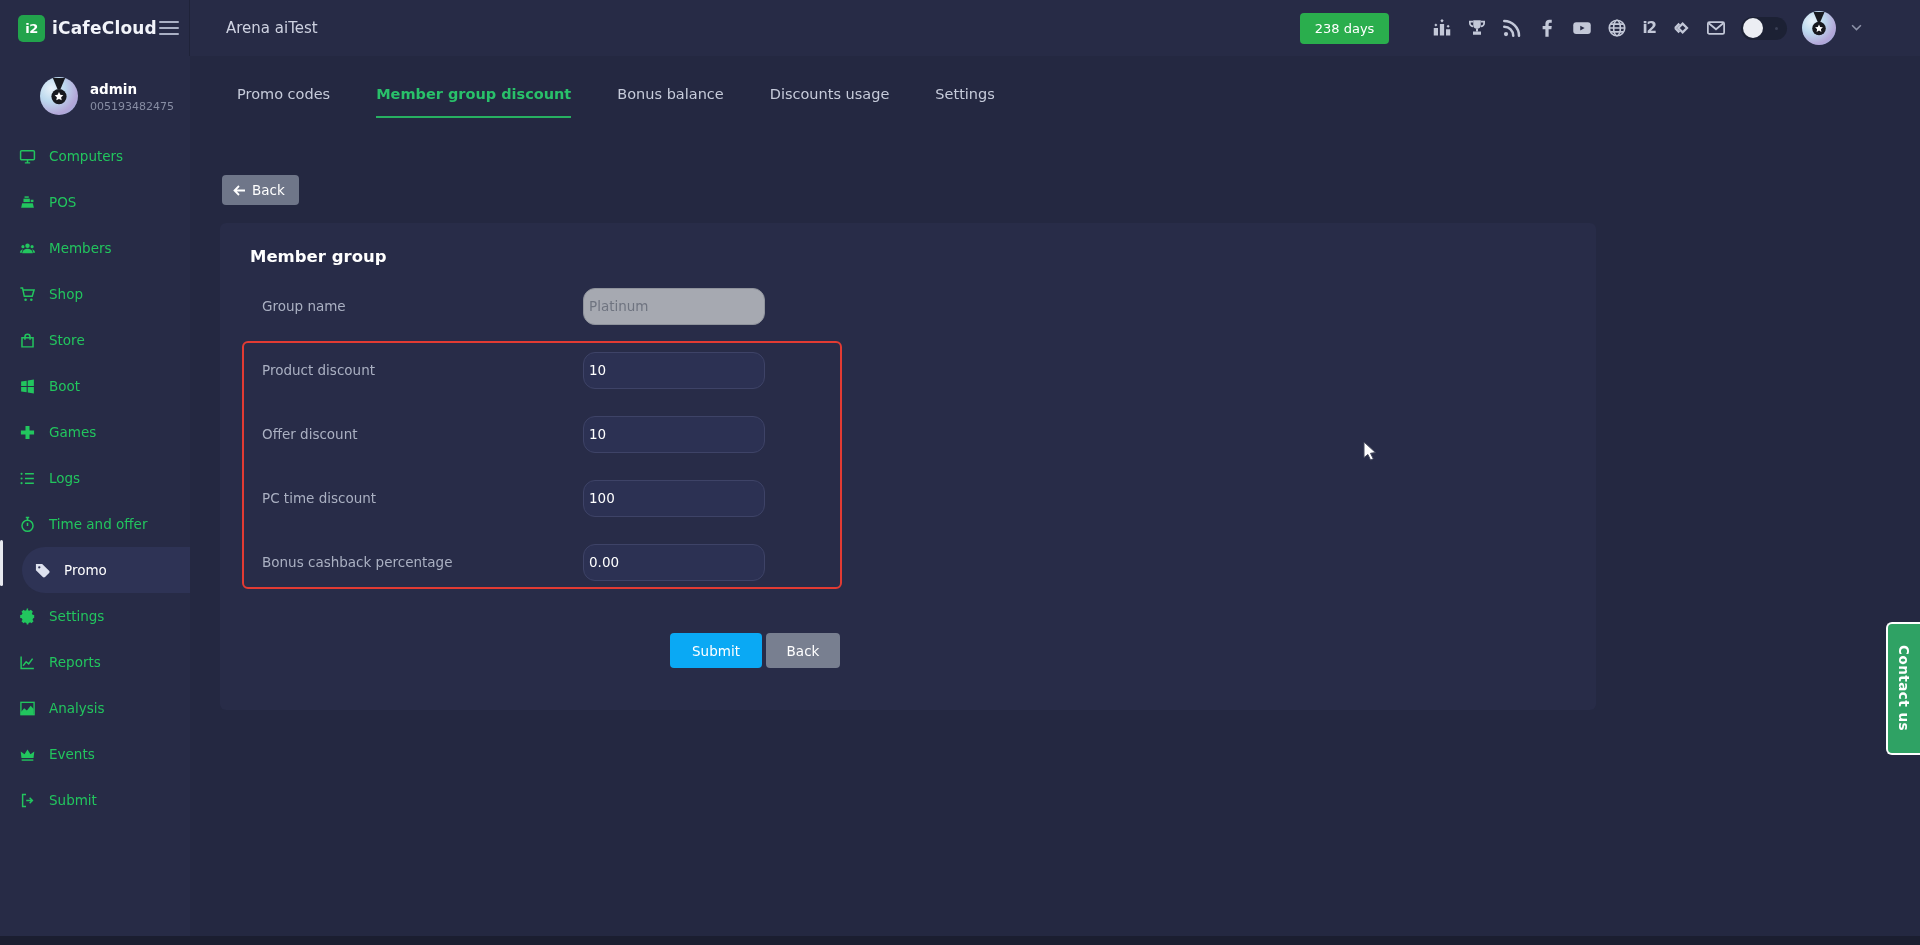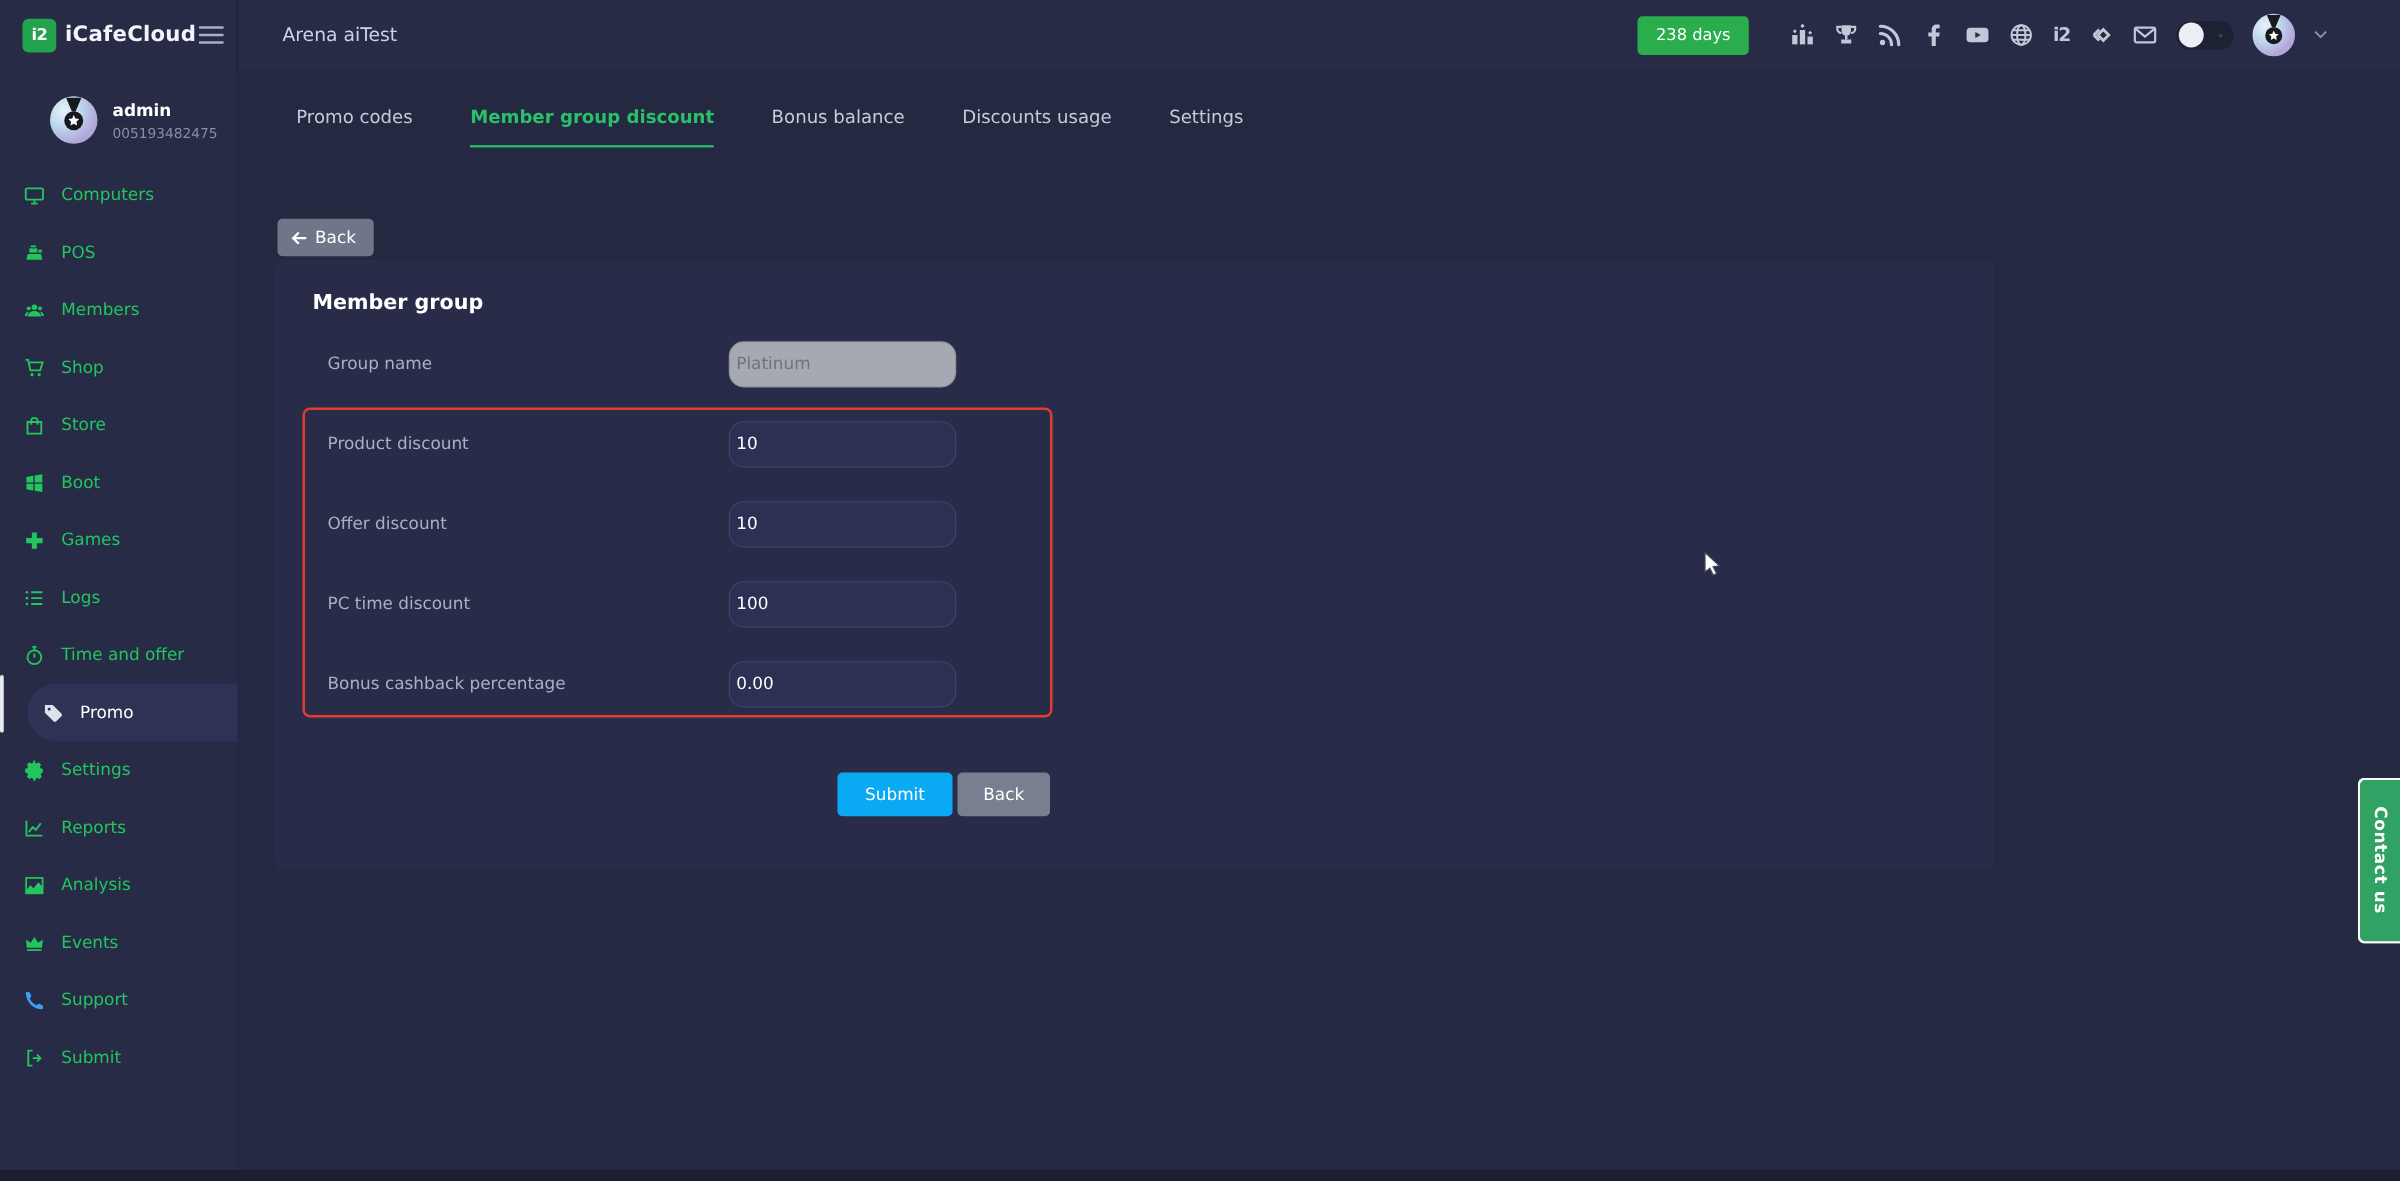--- a/index.html
+++ b/index.html
@@ -36,7 +36,7 @@
   .topbar-right { margin-left:auto; display:flex; align-items:center; gap:15px; padding-right:58px; }
   .days-badge {
     background:#2aae4d; color:#fff; font-size:13px; padding:8px 15px;
-    border-radius:4px; margin-right:18px; cursor:pointer; white-space:nowrap;
+    border-radius:4px; margin-right:28px; cursor:pointer; white-space:nowrap;
   }
   .hicon { width:20px; height:20px; color:#c3c8d8; cursor:pointer; }
   .icafe-glyph { color:#c3c8d8; font-size:15px; font-weight:bold; letter-spacing:-1px; cursor:pointer; }

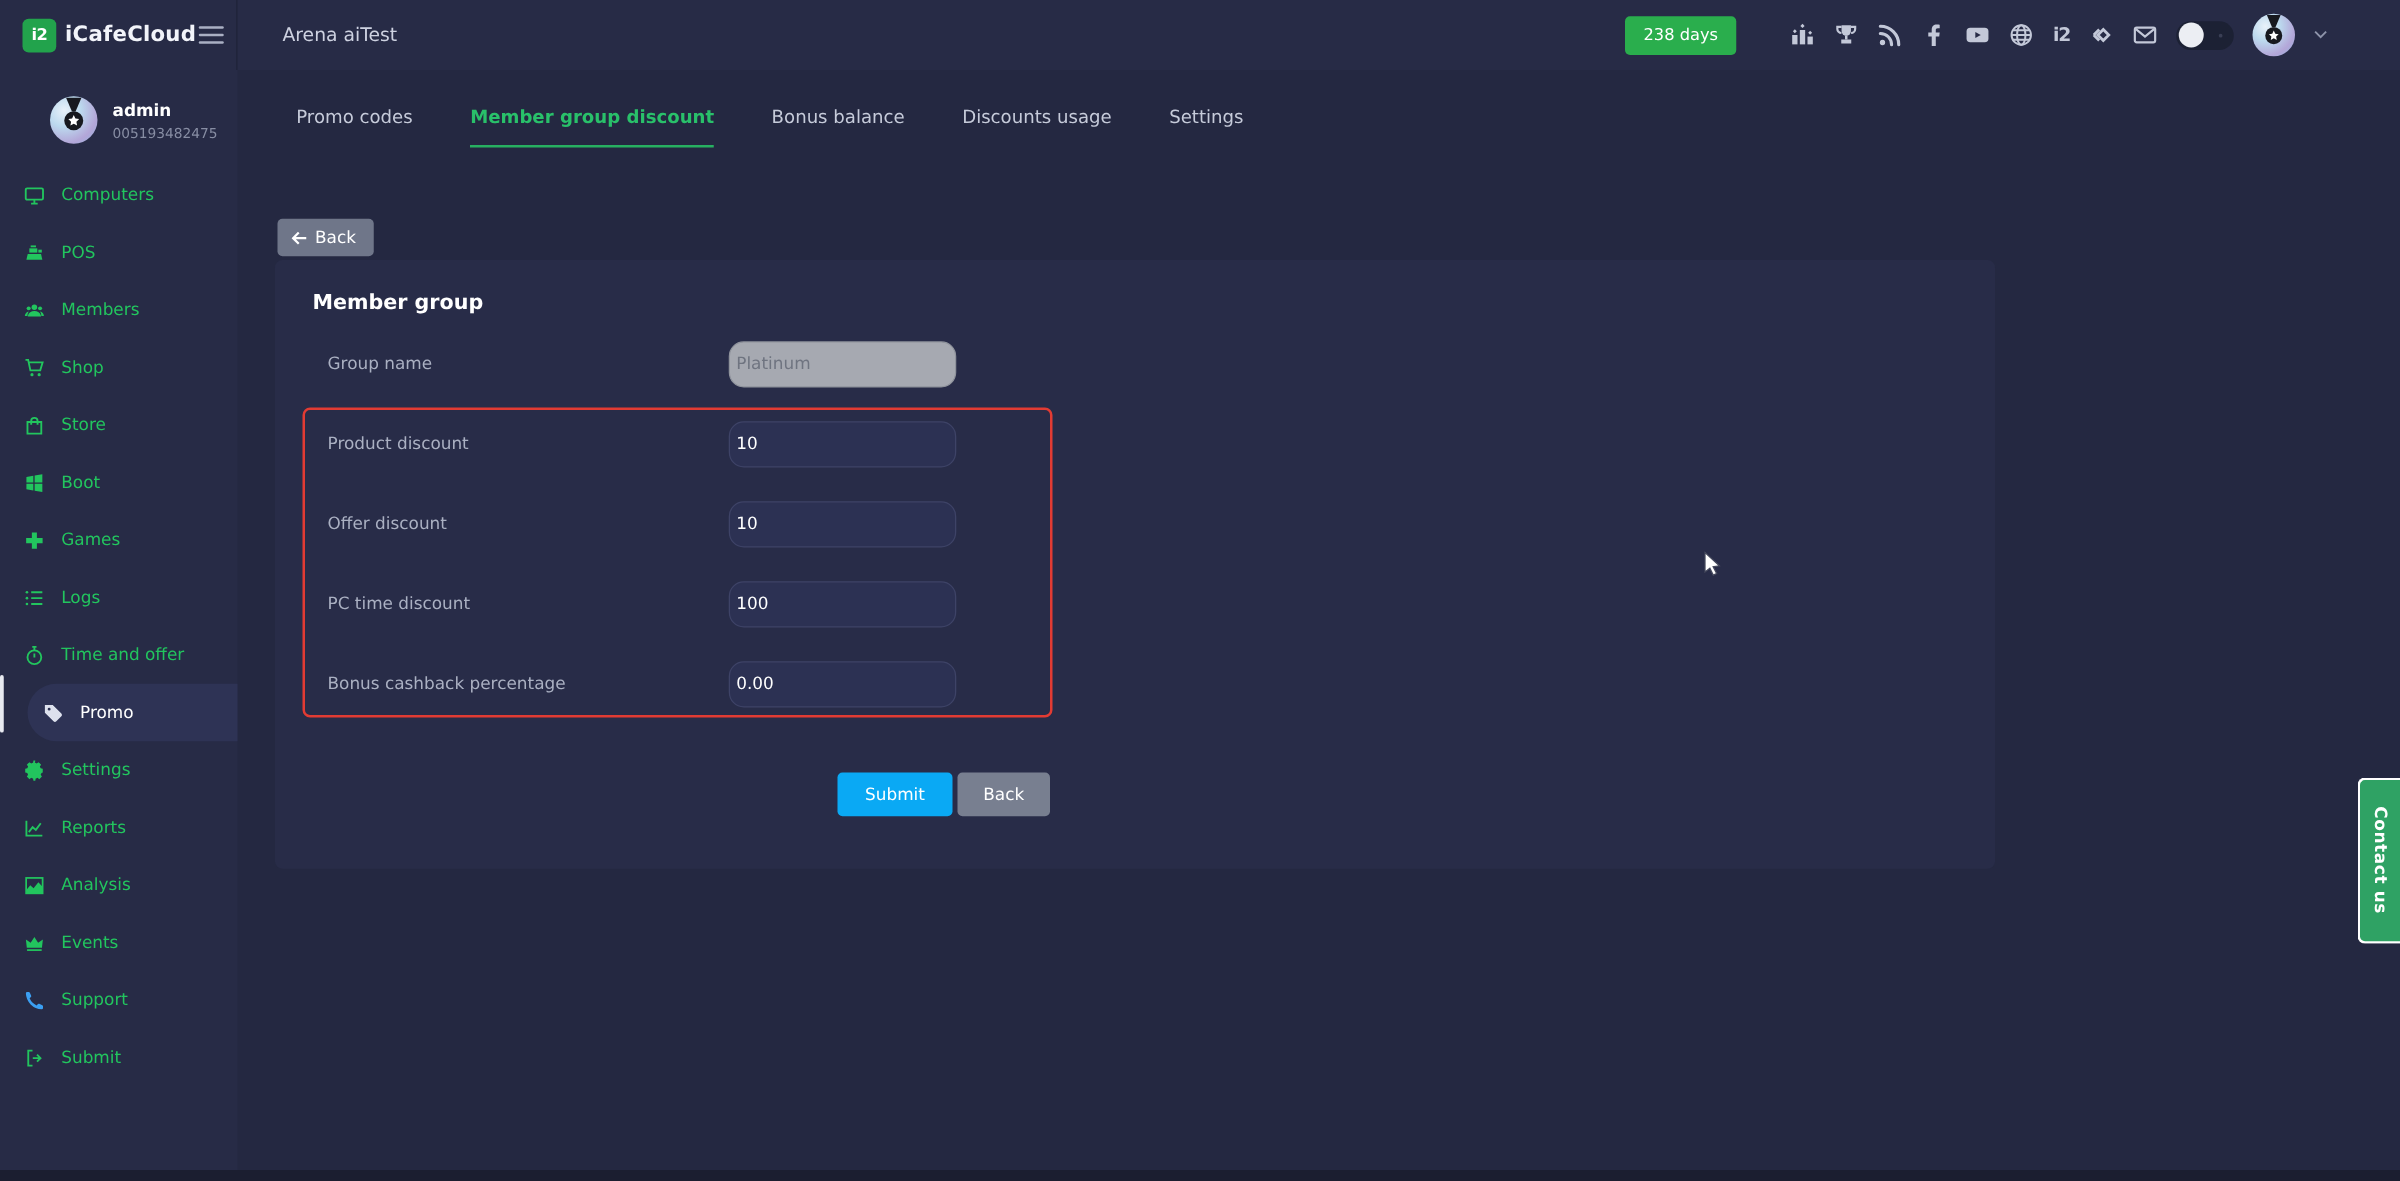--- a/index.html
+++ b/index.html
@@ -102,7 +102,7 @@
   .back-btn-top svg { width:13px; height:11px; }
 
   .panel {
-    position:absolute; left:30px; top:152px; width:1376px; height:487px;
+    position:absolute; left:30px; top:167px; width:1376px; height:487px;
     background:#282c48; border-radius:6px; padding:20px 30px;
   }
   .panel-title { font-size:16.5px; font-weight:bold; color:#fff; padding-top:4px; }

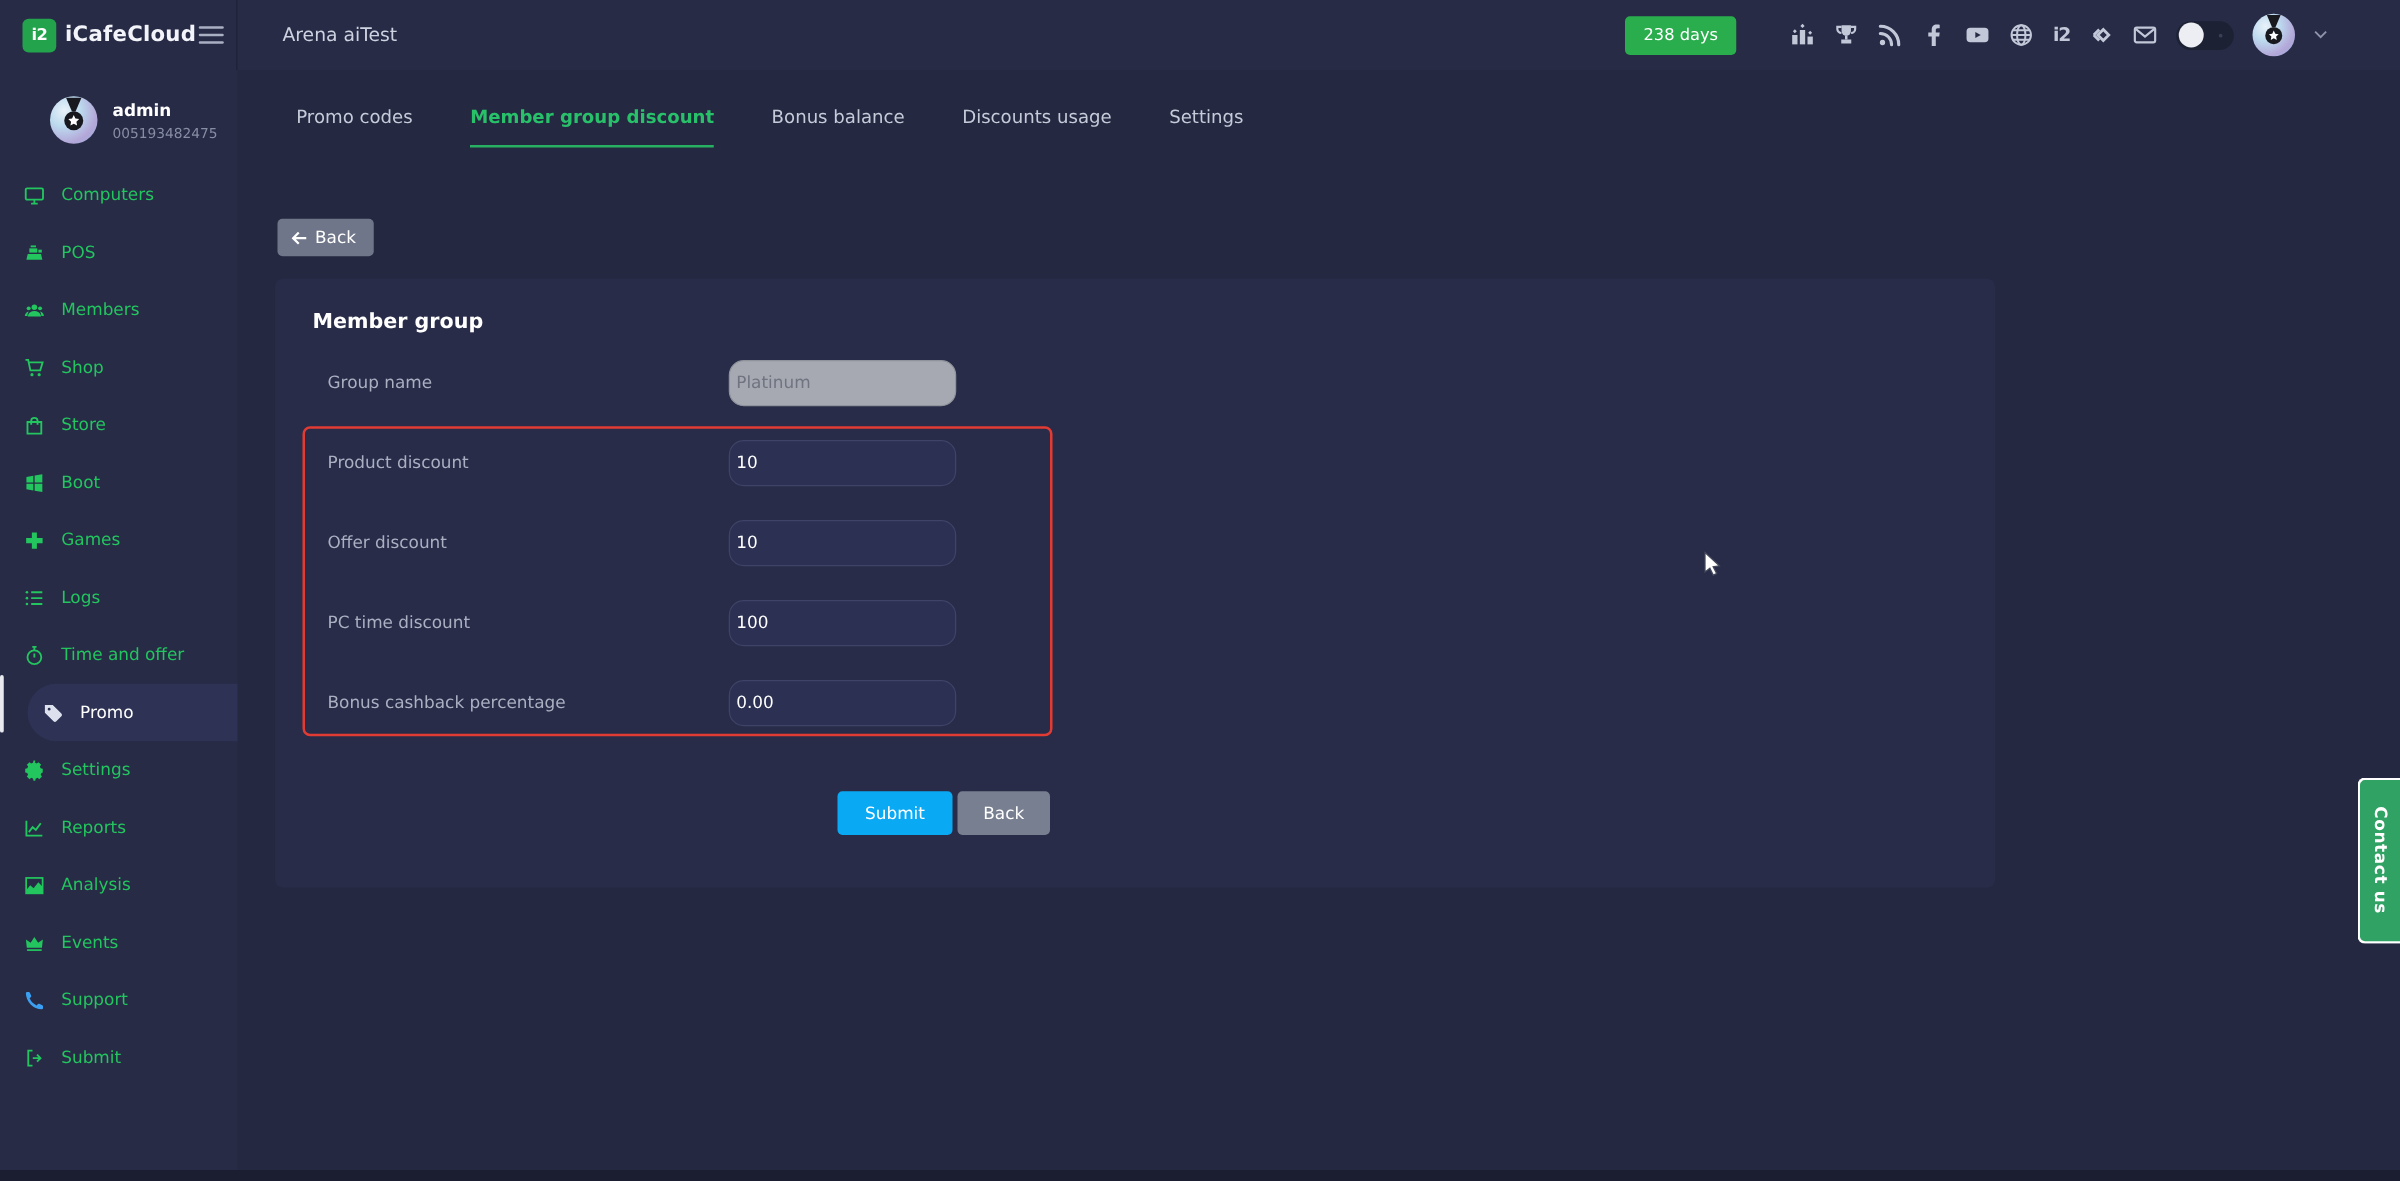--- a/index.html
+++ b/index.html
@@ -340,12 +340,6 @@
       <span>Events</span>
     </div>
     <div class="nav-item">
-      <svg class="icon-blue" viewBox="0 0 16 16" fill="currentColor">
-        <path d="M14 11.4l-2.3-1a.9.9 0 00-1 .2l-1 1A10.3 10.3 0 014.4 6.3l1-1c.3-.3.3-.7.2-1l-1-2.3a.9.9 0 00-.8-.5H2.6a1 1 0 00-1 1A12.4 12.4 0 0013.5 14.5a1 1 0 001-1v-1.3a.9.9 0 00-.5-.8z"></path>
-      </svg>
-      <span>Support</span>
-    </div>
-    <div class="nav-item">
       <svg viewBox="0 0 16 16" fill="none" stroke="currentColor" stroke-width="1.4">
         <path d="M6.6 2.4H3.4v11.2h3.2"></path>
           <path d="M10 5.4L12.6 8 10 10.6M12.4 8H6.8"></path>

